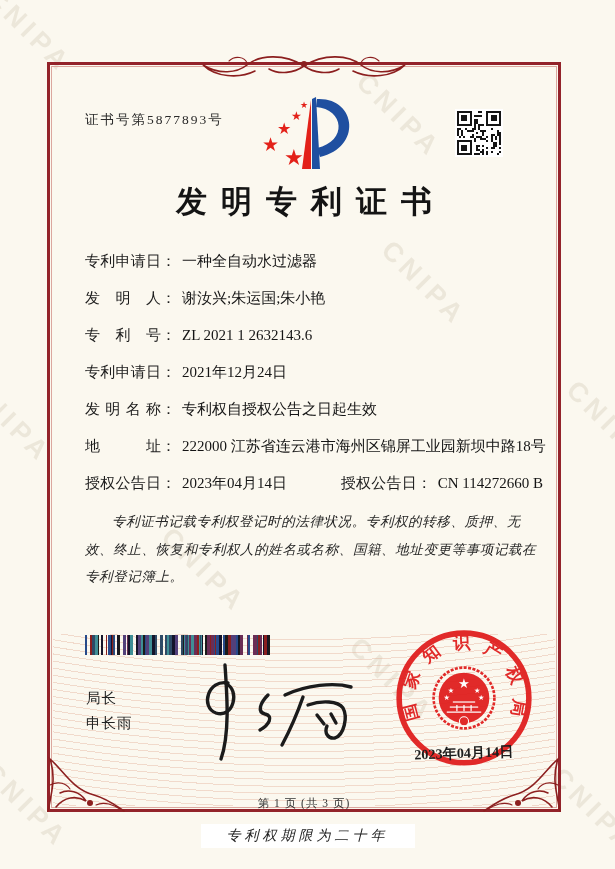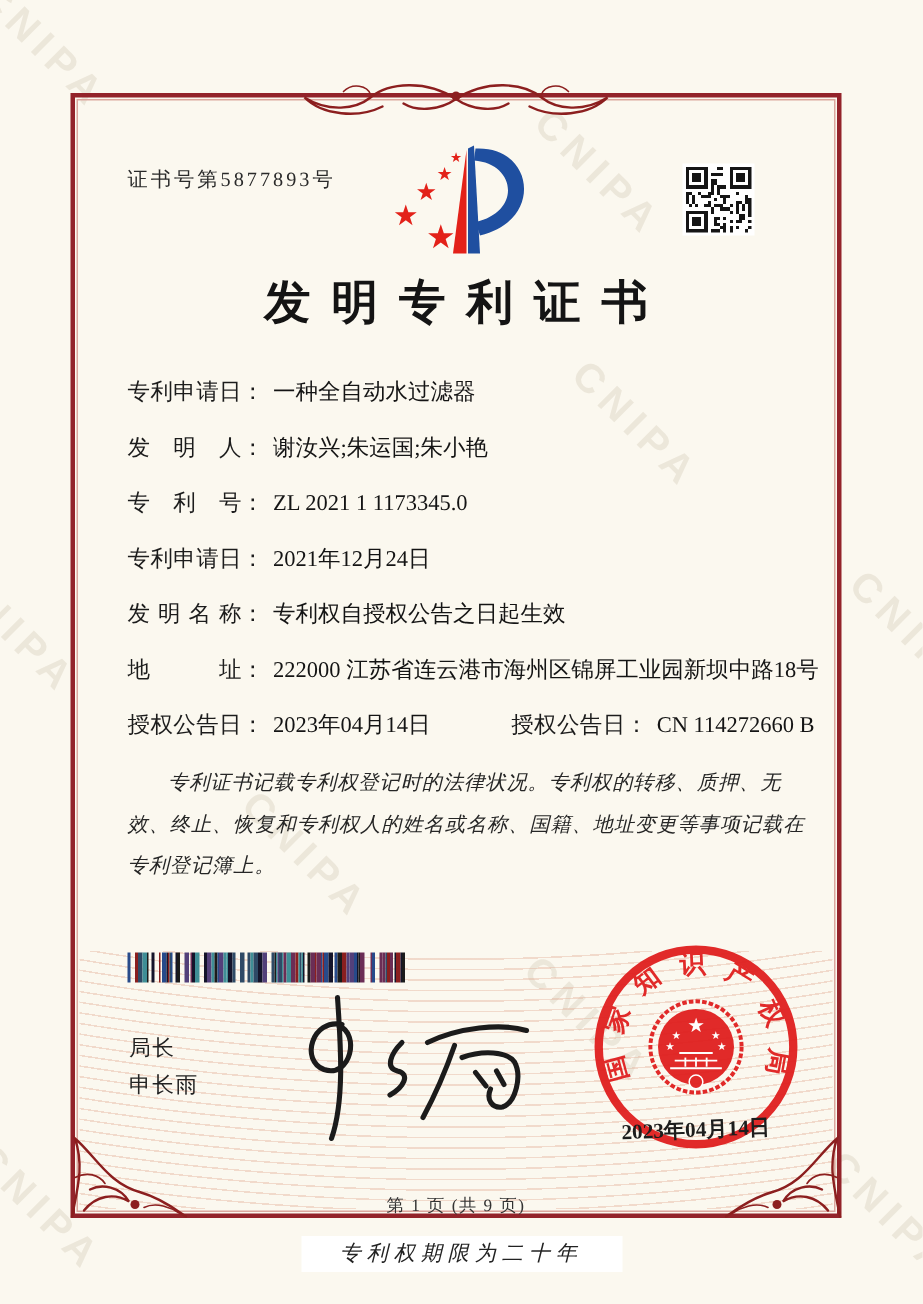--- a/index.html
+++ b/index.html
@@ -376,7 +376,7 @@
       <span class="flabel">发明人</span><span class="fcolon">：</span><span class="fvalue">谢汝兴;朱运国;朱小艳</span>
     </div>
     <div class="frow" style="top:74px;">
-      <span class="flabel">专利号</span><span class="fcolon">：</span><span class="fvalue">ZL 2021 1 1173345.0</span>
+      <span class="flabel">专利号</span><span class="fcolon">：</span><span class="fvalue">ZL 2021 1 2632143.6</span>
     </div>
     <div class="frow" style="top:111px;">
       <span class="flabel">专利申请日</span><span class="fcolon">：</span><span class="fvalue">2021年12月24日</span>

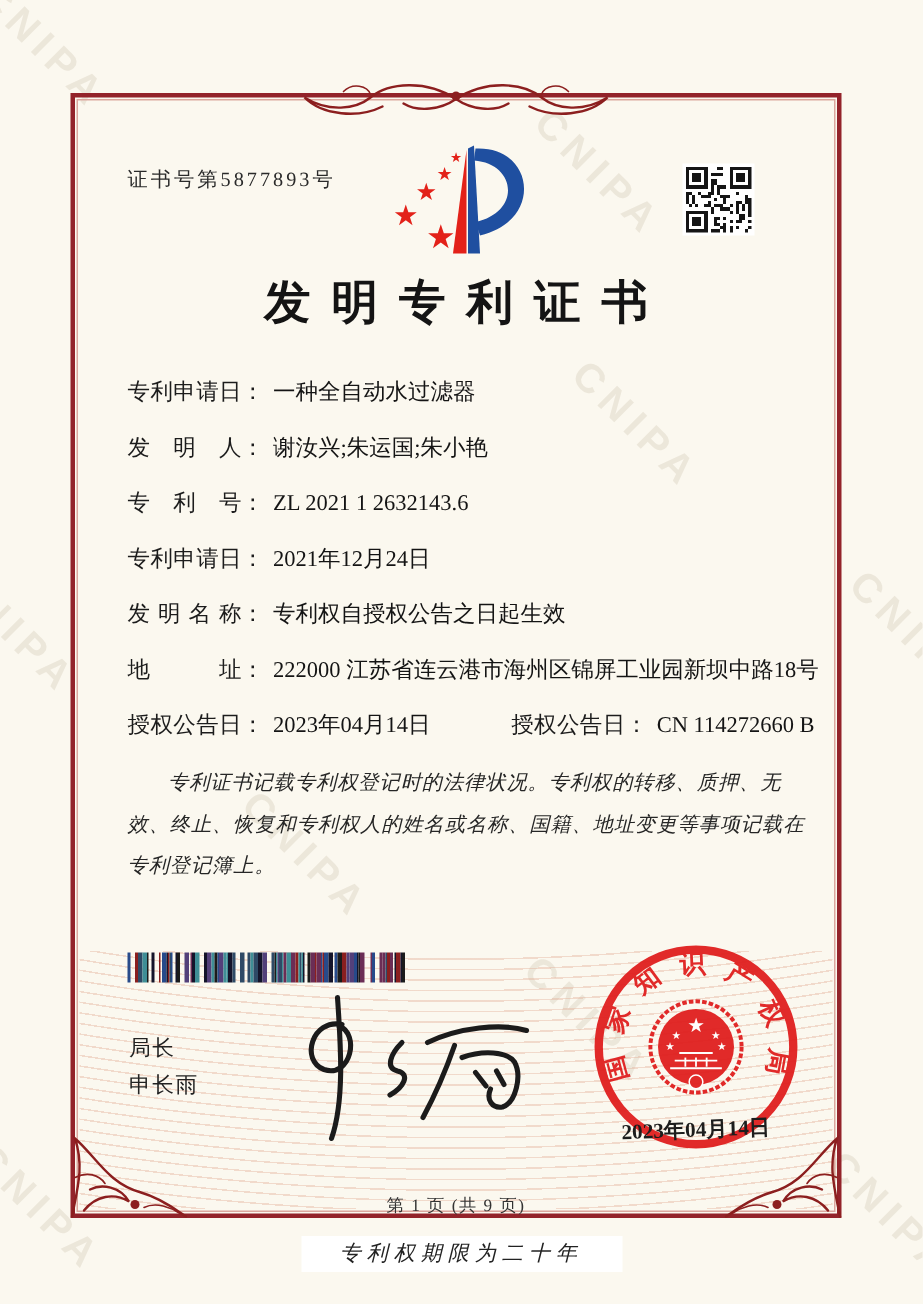--- a/index.html
+++ b/index.html
@@ -538,7 +538,7 @@
     <text x="75" y="131" text-anchor="middle" font-size="14" font-weight="600" fill="#121212" font-family="Liberation Serif, serif" transform="rotate(-2 75 131)">2023年04月14日</text>
   </svg>
 
-  <div class="page-no">第 1 页 (共 9 页)</div>
+  <div class="page-no">第 1 页 (共 3 页)</div>
 </div>
 
 <div class="footer-note">专利权期限为二十年</div>

